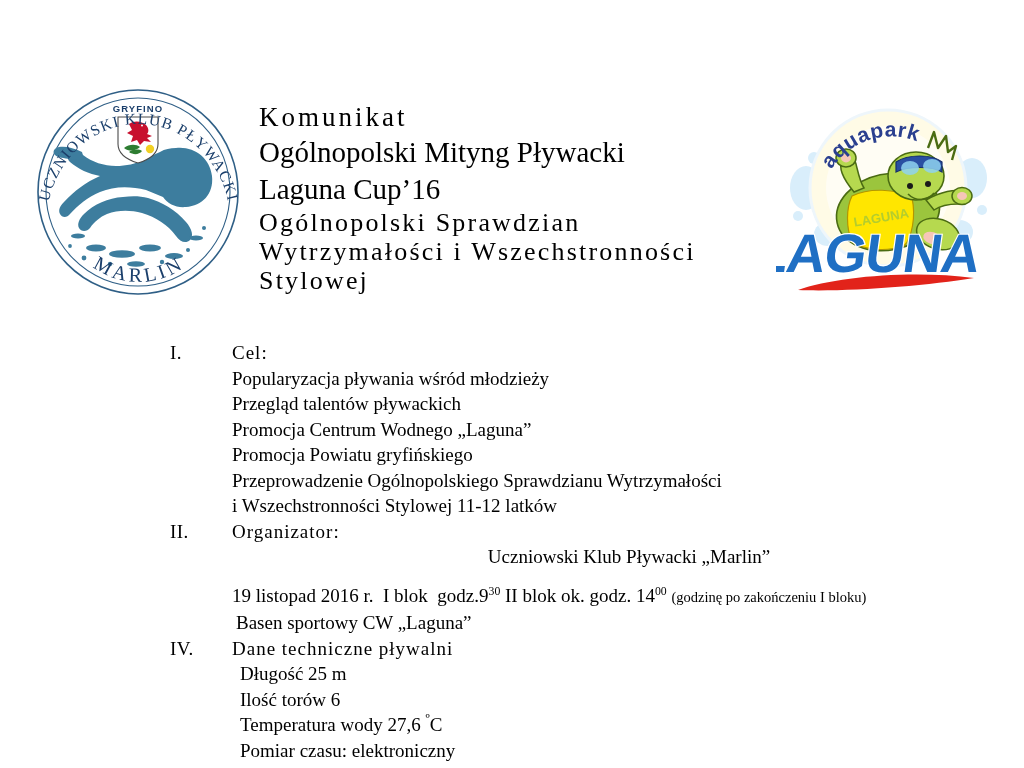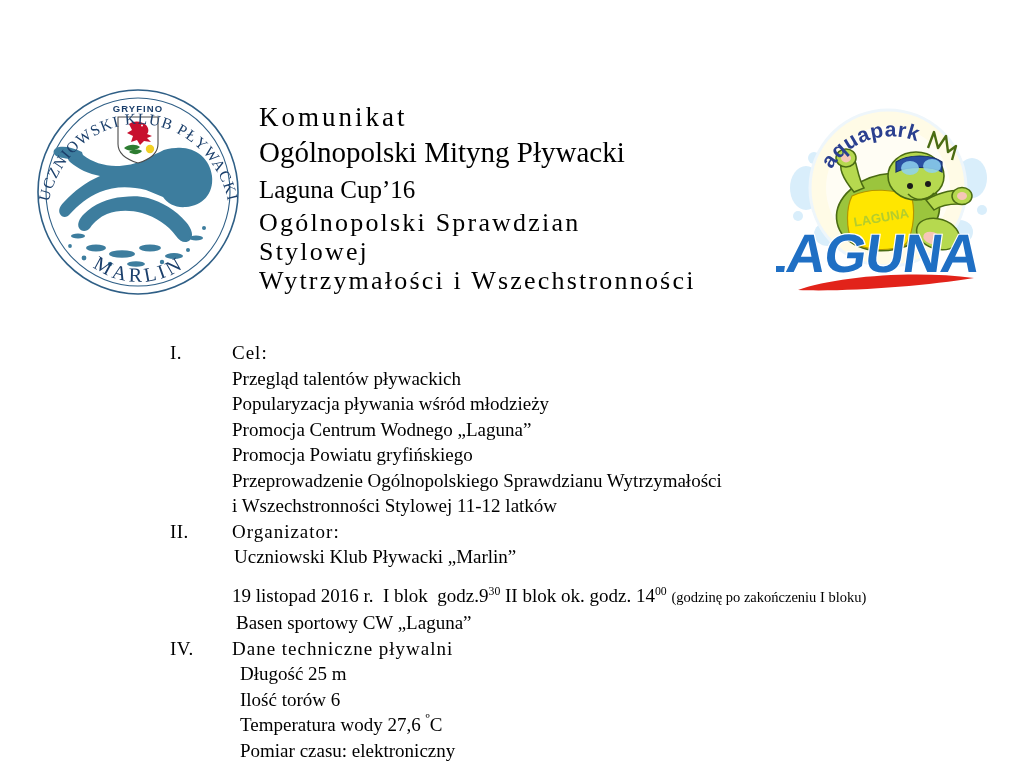--- a/index.html
+++ b/index.html
@@ -46,7 +46,7 @@
     white-space: nowrap;
   }
   .title-line-3 {
-    font-size: 25px;
+    font-size: 29px;
     line-height: 37px;
     letter-spacing: 0px;
     white-space: nowrap;

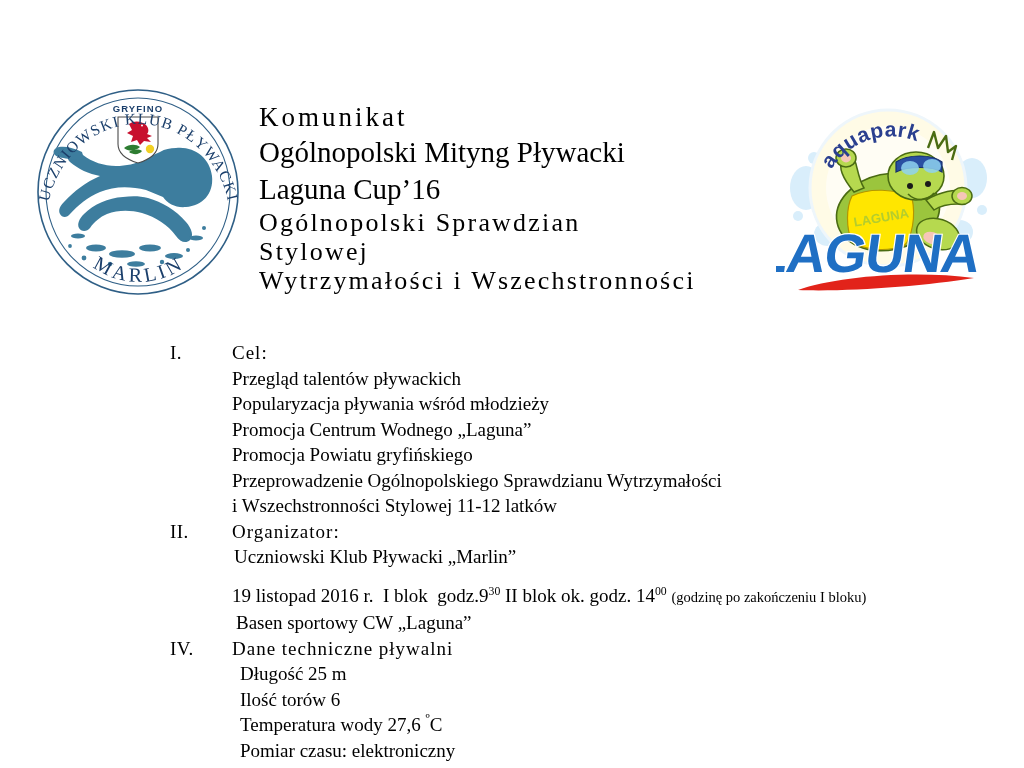--- a/index.html
+++ b/index.html
@@ -274,8 +274,8 @@
     <div class="title-line-2">Ogólnopolski Mityng Pływacki</div>
     <div class="title-line-3">Laguna Cup’16</div>
     <div class="subtitle-line">Ogólnopolski Sprawdzian</div>
+    <div class="subtitle-line">Wytrzymałości i Wszechstronności</div>
     <div class="subtitle-line">Stylowej</div>
-    <div class="subtitle-line">Wytrzymałości i Wszechstronności</div>
   </div>
 </div>
 

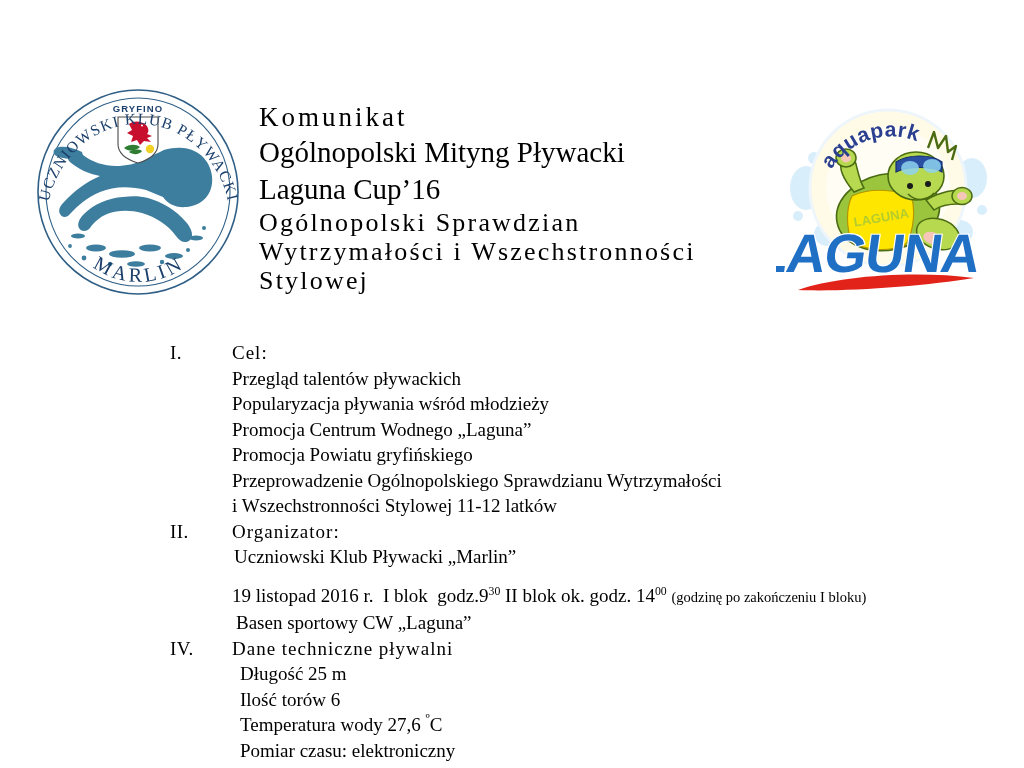--- a/index.html
+++ b/index.html
@@ -286,8 +286,8 @@
       <span class="sec-num">I.</span>
       <span class="sec-head">Cel:</span>
     </div>
+    <div class="sub-line">Popularyzacja pływania wśród młodzieży</div>
     <div class="sub-line">Przegląd talentów pływackich</div>
-    <div class="sub-line">Popularyzacja pływania wśród młodzieży</div>
     <div class="sub-line">Promocja Centrum Wodnego „Laguna”</div>
     <div class="sub-line">Promocja Powiatu gryfińskiego</div>
     <div class="sub-line">Przeprowadzenie  Ogólnopolskiego Sprawdzianu Wytrzymałości</div>

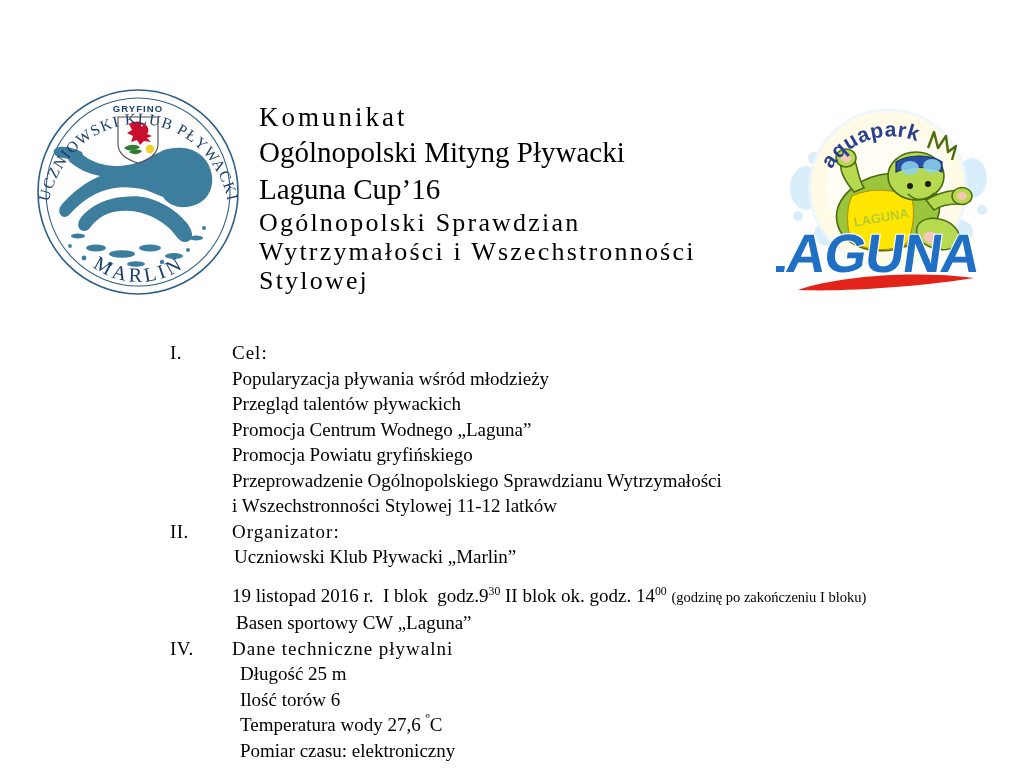--- a/index.html
+++ b/index.html
@@ -112,7 +112,7 @@
     white-space: nowrap;
     padding-left: 232px;
   }
-  .sub-line.indent-a { padding-left: 234px; }
+  .sub-line.indent-a { padding-left: 234px; text-align: center; }
   .sub-line.indent-b { }
   .sub-line.indent-c { padding-left: 236px; }
   .sub-line.indent-d { padding-left: 240px; }

